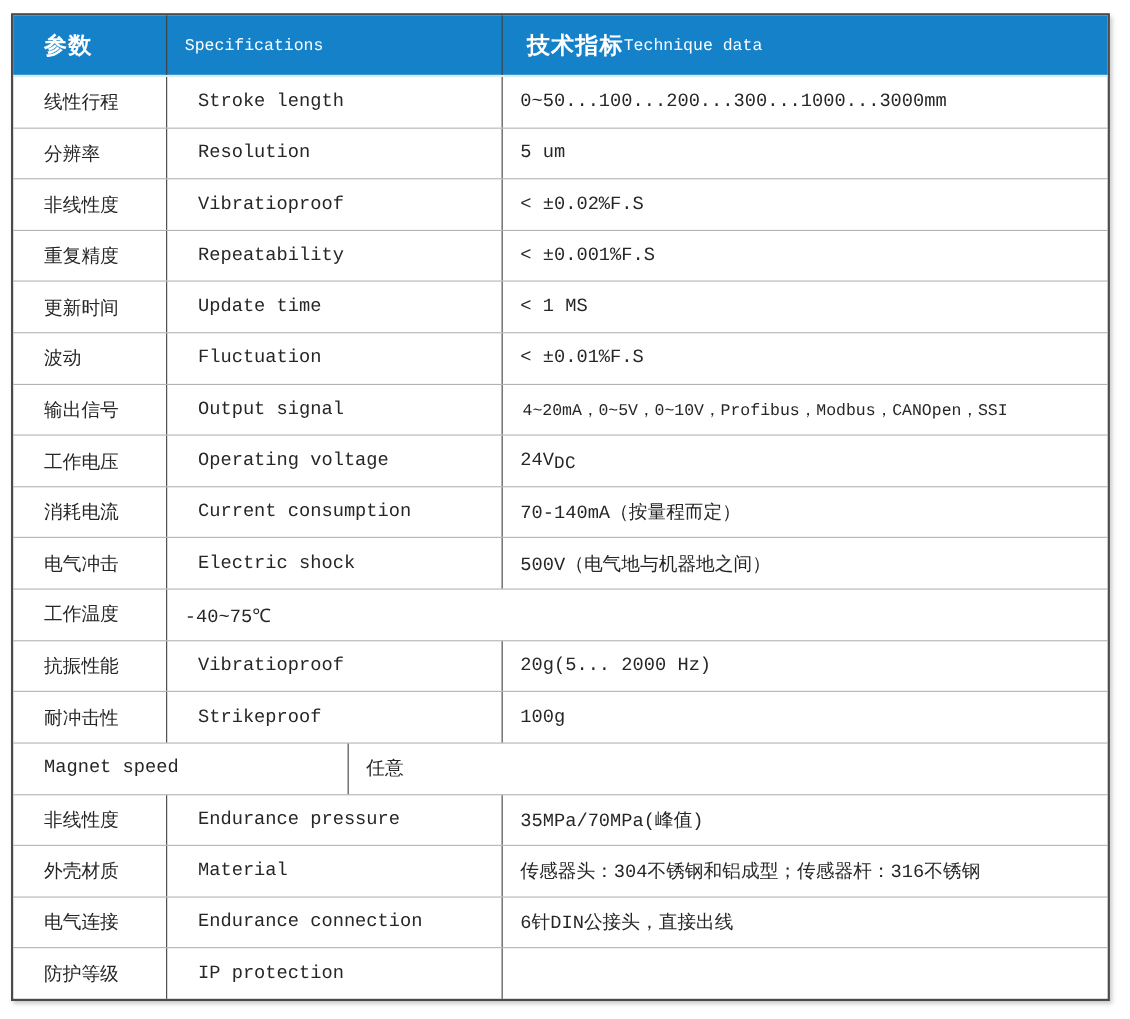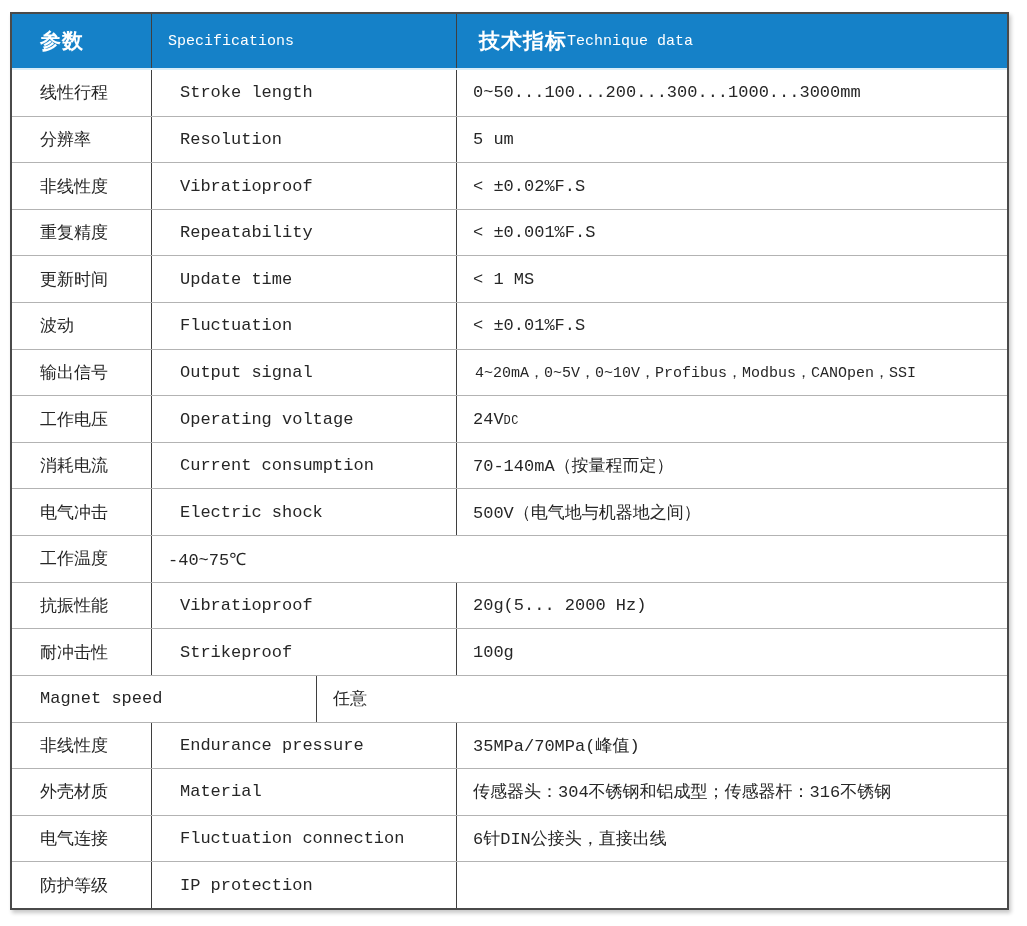--- a/index.html
+++ b/index.html
@@ -46,7 +46,7 @@
   }
   .row:last-child{border-bottom:none;}
   .row .c3.small{font-size:15px;padding-left:18px;}
-  .sub{font-size:12px;letter-spacing:0.5px;padding-top:3px;}
+  .sub{font-size:16px;letter-spacing:0.5px;padding-top:3px;}
 </style>
 </head>
 <body>

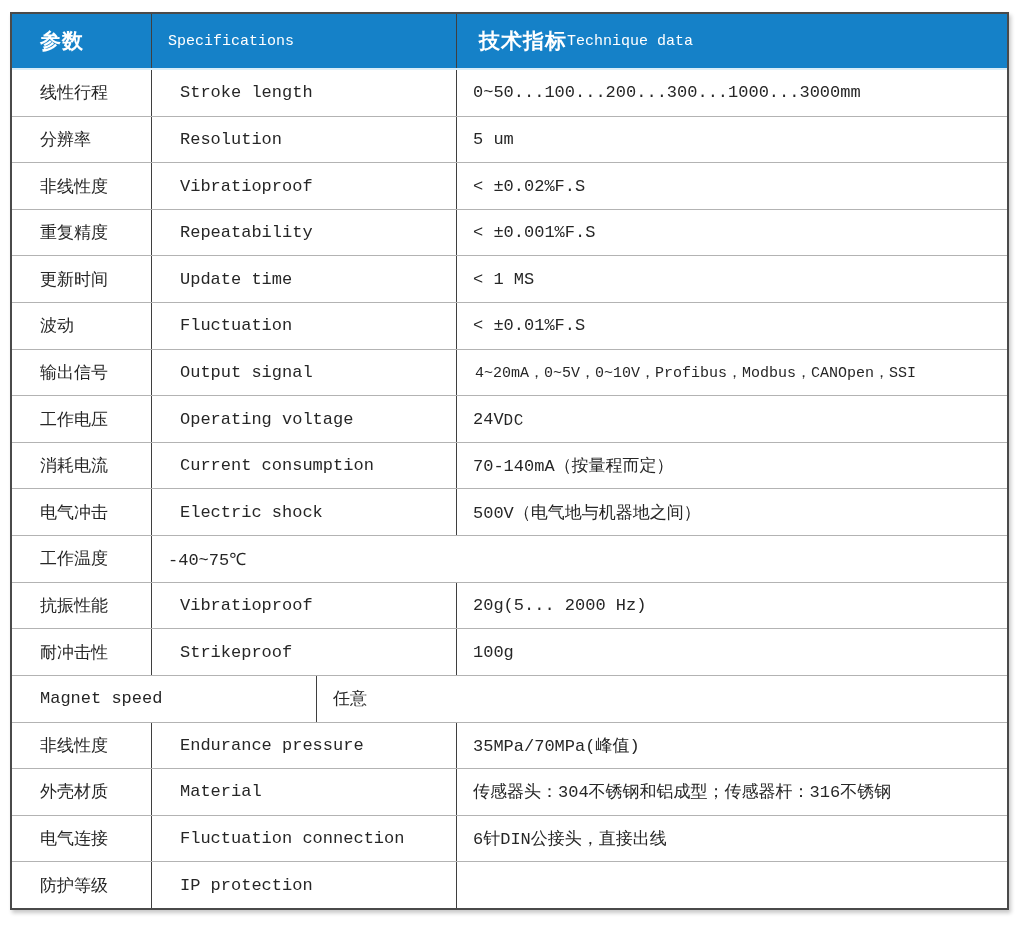--- a/index.html
+++ b/index.html
@@ -148,7 +148,7 @@
         </div>
         <div class="row">
           <div class="cell c1">电气连接</div>
-          <div class="cell c2">Fluctuation connection</div>
+          <div class="cell c2">Endurance connection</div>
           <div class="cell c3">6针DIN公接头，直接出线</div>
         </div>
         <div class="row">

